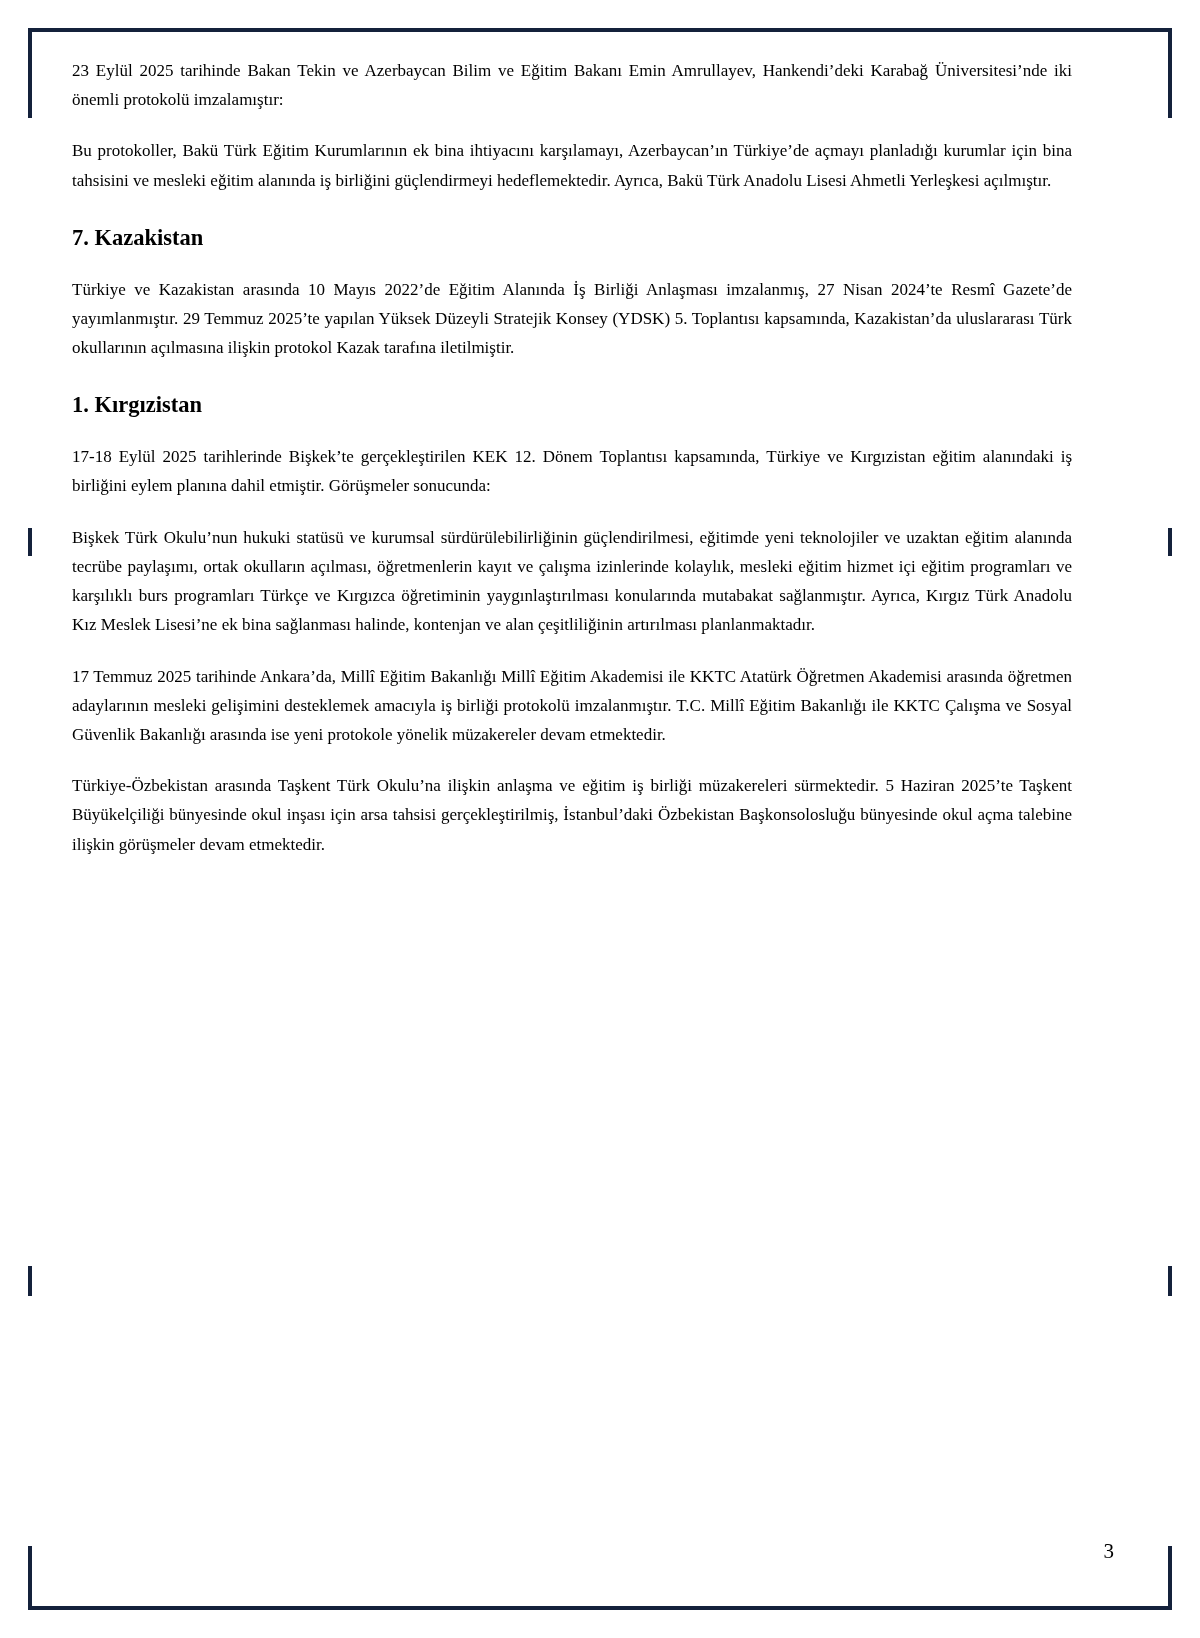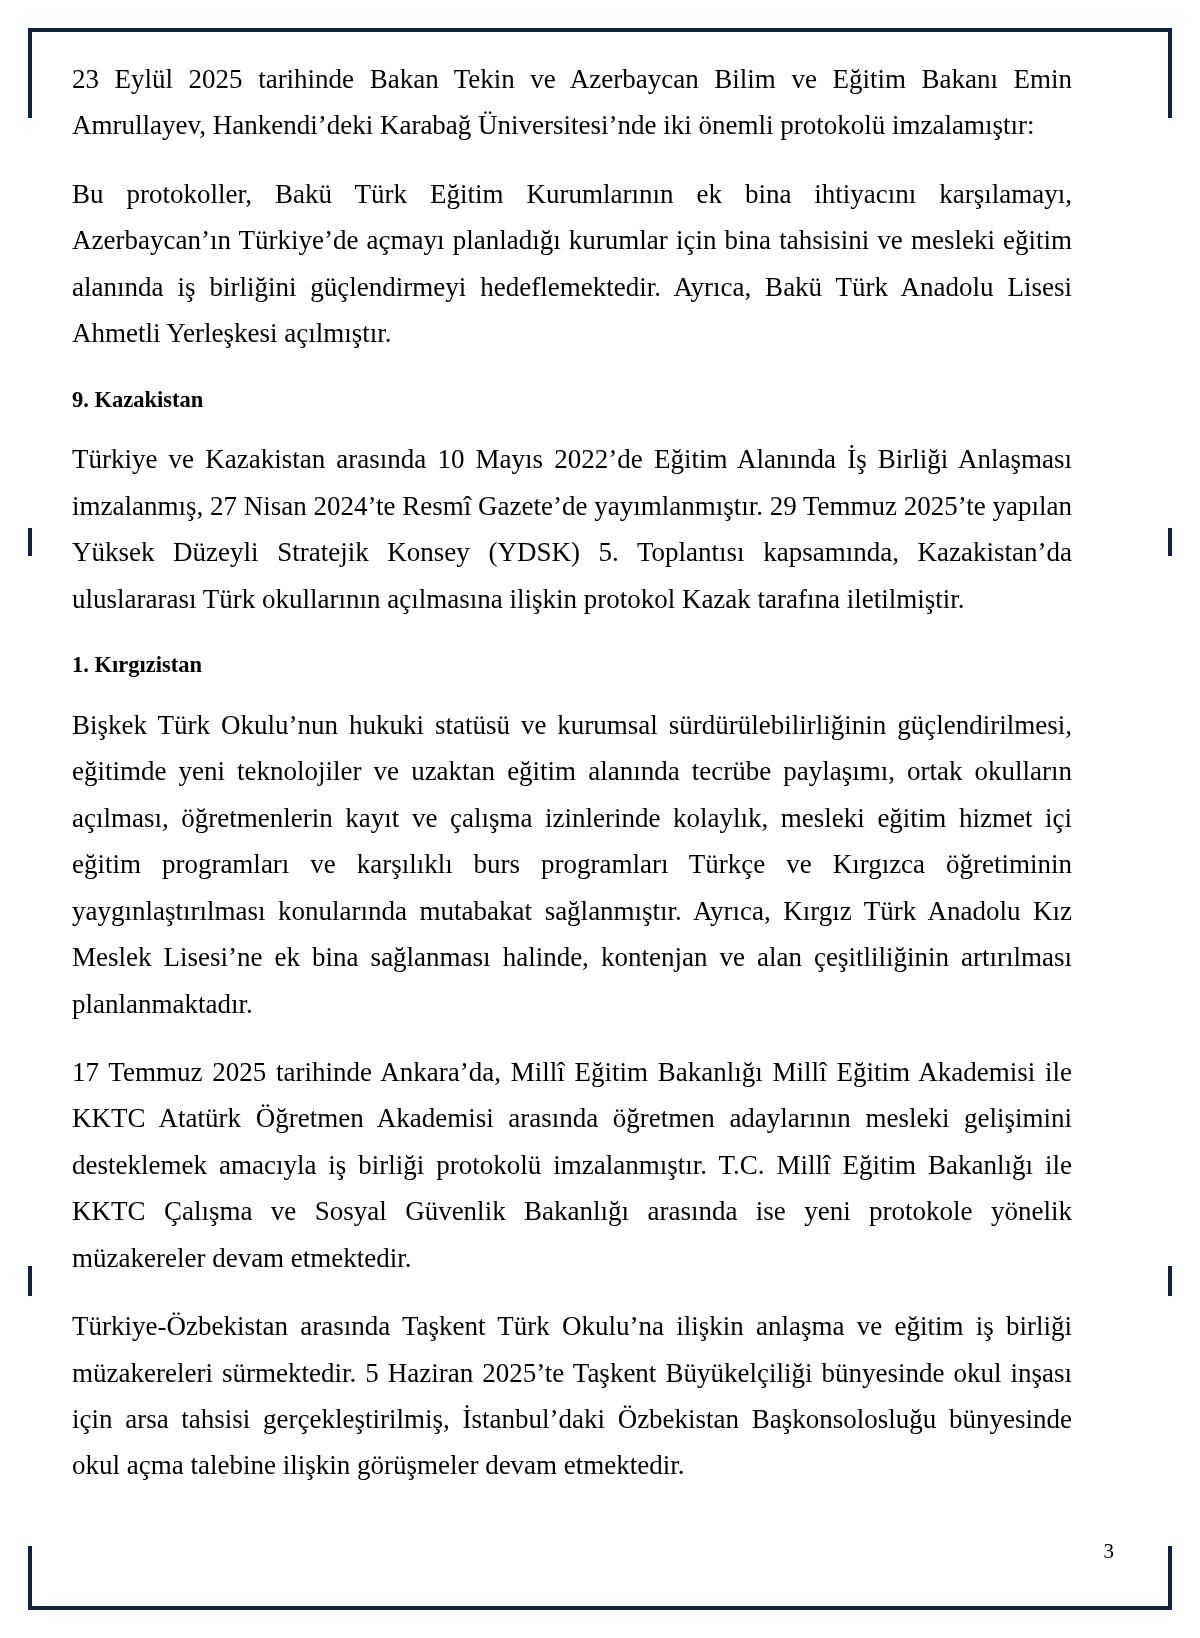--- a/index.html
+++ b/index.html
@@ -50,7 +50,7 @@
   }
   p.para {
     margin: 0 0 22px 0;
-    font-size: 27px;
+    font-size: 17px;
     line-height: 1.72;
     text-align: justify;
     text-justify: inter-word;

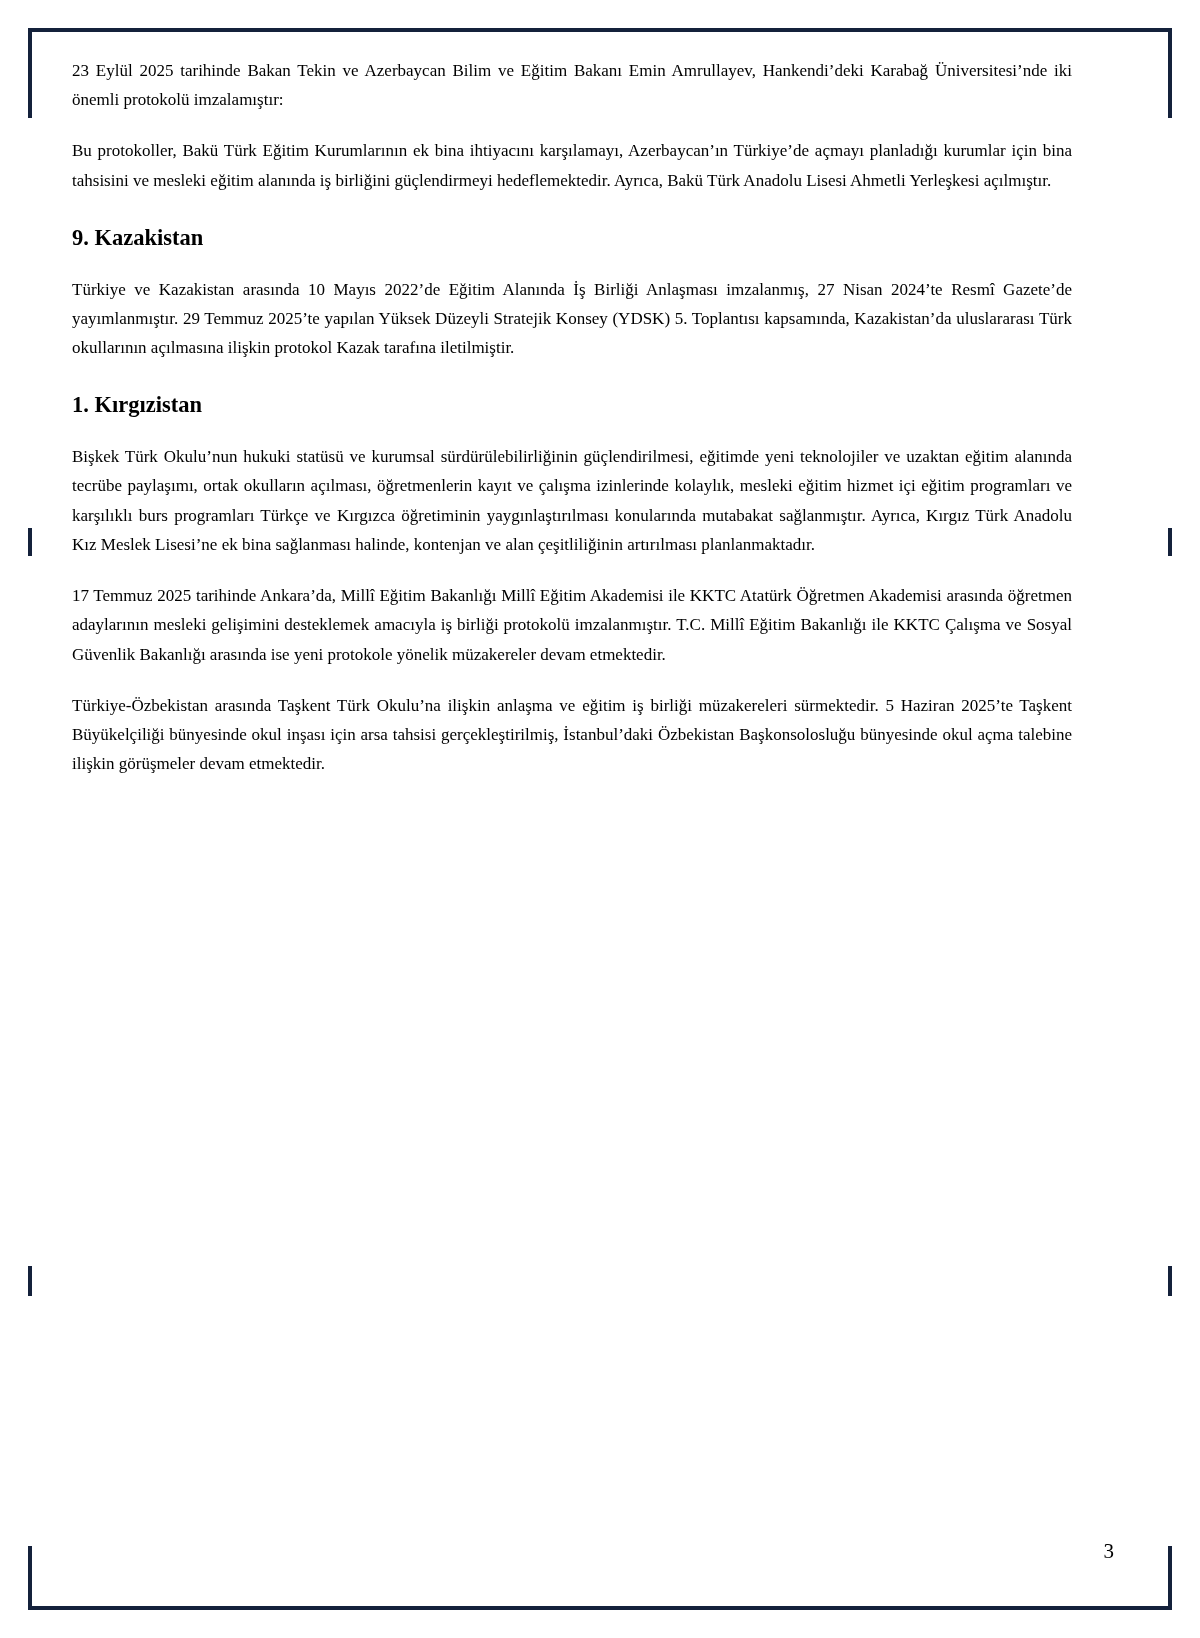--- a/index.html
+++ b/index.html
@@ -90,7 +90,7 @@
   <div class="content">
     <p class="para first">23 Eylül 2025 tarihinde Bakan Tekin ve Azerbaycan Bilim ve Eğitim Bakanı Emin Amrullayev, Hankendi’deki Karabağ Üniversitesi’nde iki önemli protokolü imzalamıştır:</p>
     <p class="para">Bu protokoller, Bakü Türk Eğitim Kurumlarının ek bina ihtiyacını karşılamayı, Azerbaycan’ın Türkiye’de açmayı planladığı kurumlar için bina tahsisini ve mesleki eğitim alanında iş birliğini güçlendirmeyi hedeflemektedir. Ayrıca, Bakü Türk Anadolu Lisesi Ahmetli Yerleşkesi açılmıştır.</p>
-    <h2 class="heading">9. Kazakistan</h2>
+    <h2 class="heading">7. Kazakistan</h2>
     <p class="para">Türkiye ve Kazakistan arasında 10 Mayıs 2022’de Eğitim Alanında İş Birliği Anlaşması imzalanmış, 27 Nisan 2024’te Resmî Gazete’de yayımlanmıştır. 29 Temmuz 2025’te yapılan Yüksek Düzeyli Stratejik Konsey (YDSK) 5. Toplantısı kapsamında, Kazakistan’da uluslararası Türk okullarının açılmasına ilişkin protokol Kazak tarafına iletilmiştir.</p>
     <h2 class="heading">1. Kırgızistan</h2>
     <p class="para">Bişkek Türk Okulu’nun hukuki statüsü ve kurumsal sürdürülebilirliğinin güçlendirilmesi, eğitimde yeni teknolojiler ve uzaktan eğitim alanında tecrübe paylaşımı, ortak okulların açılması, öğretmenlerin kayıt ve çalışma izinlerinde kolaylık, mesleki eğitim hizmet içi eğitim programları ve karşılıklı burs programları Türkçe ve Kırgızca öğretiminin yaygınlaştırılması konularında mutabakat sağlanmıştır. Ayrıca, Kırgız Türk Anadolu Kız Meslek Lisesi’ne ek bina sağlanması halinde, kontenjan ve alan çeşitliliğinin artırılması planlanmaktadır.</p>

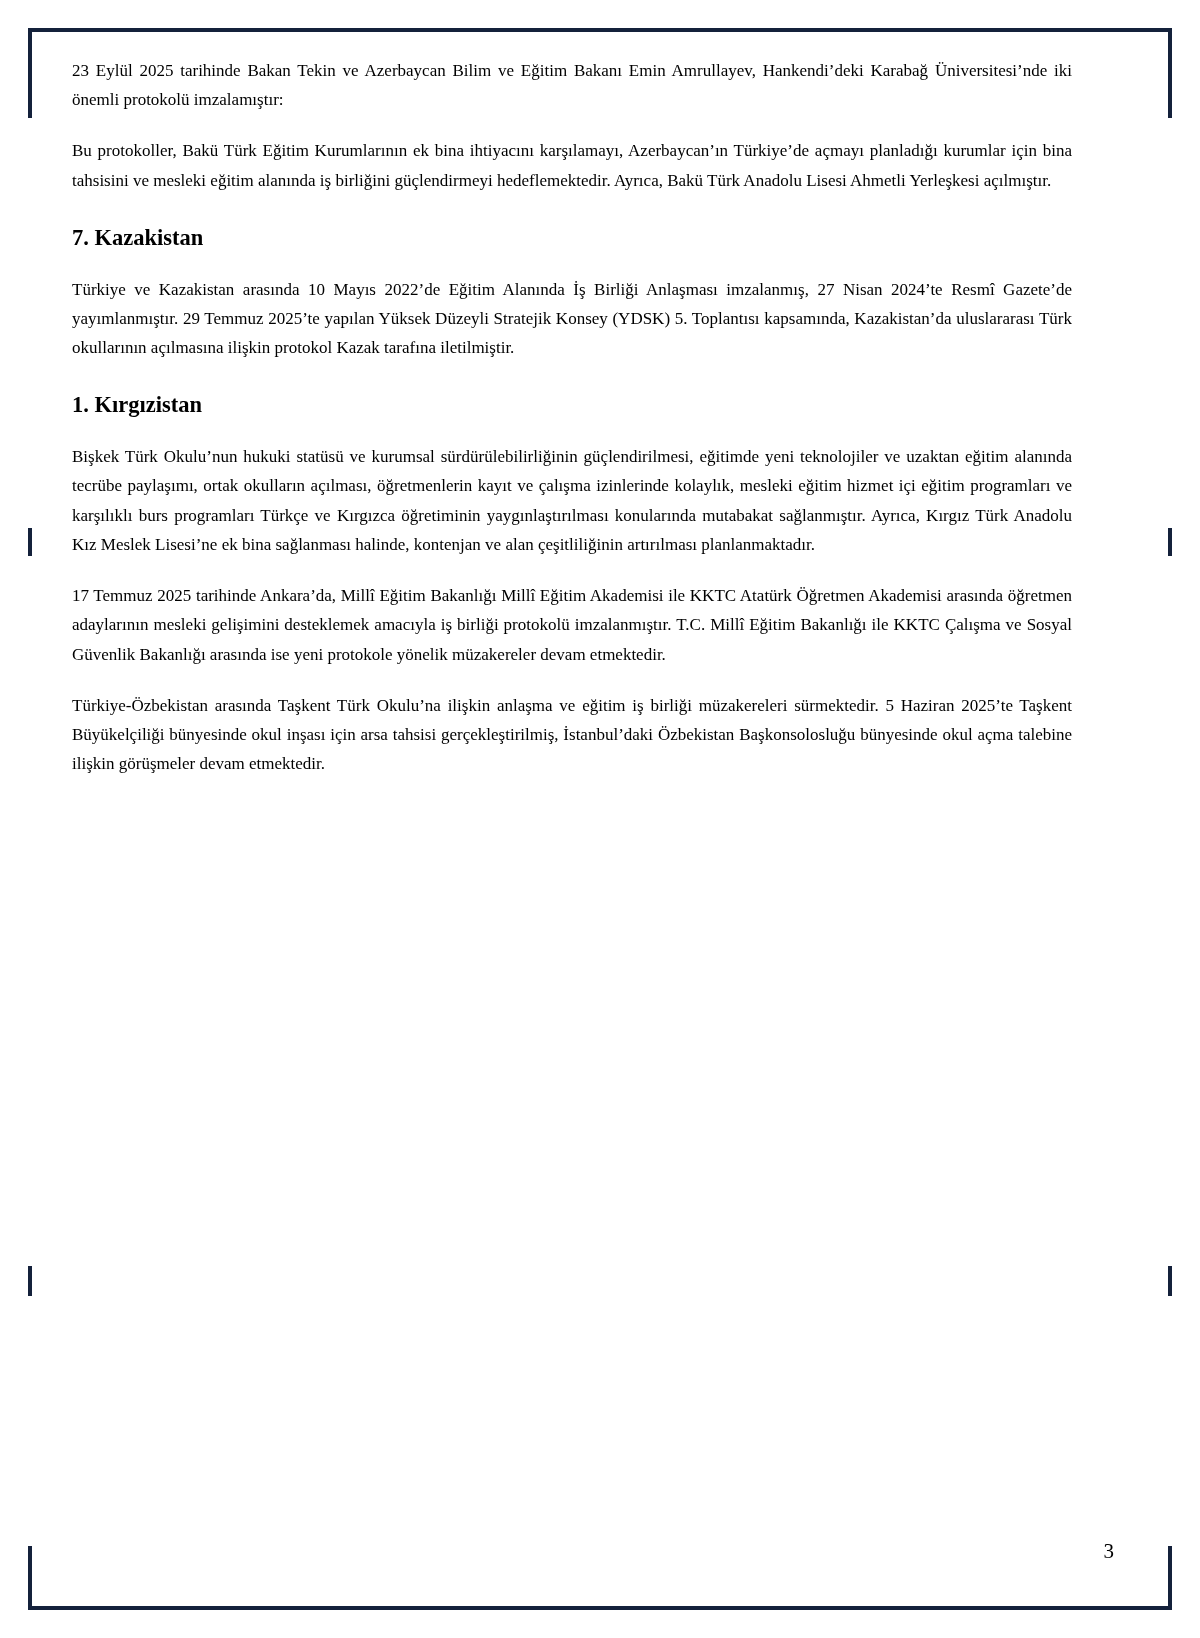--- a/index.html
+++ b/index.html
@@ -93,6 +93,7 @@
     <h2 class="heading">7. Kazakistan</h2>
     <p class="para">Türkiye ve Kazakistan arasında 10 Mayıs 2022’de Eğitim Alanında İş Birliği Anlaşması imzalanmış, 27 Nisan 2024’te Resmî Gazete’de yayımlanmıştır. 29 Temmuz 2025’te yapılan Yüksek Düzeyli Stratejik Konsey (YDSK) 5. Toplantısı kapsamında, Kazakistan’da uluslararası Türk okullarının açılmasına ilişkin protokol Kazak tarafına iletilmiştir.</p>
     <h2 class="heading">1. Kırgızistan</h2>
+    <p class="para">17-18 Eylül 2025 tarihlerinde Bişkek’te gerçekleştirilen KEK 12. Dönem Toplantısı kapsamında, Türkiye ve Kırgızistan eğitim alanındaki iş birliğini eylem planına dahil etmiştir. Görüşmeler sonucunda:</p>
     <p class="para">Bişkek Türk Okulu’nun hukuki statüsü ve kurumsal sürdürülebilirliğinin güçlendirilmesi, eğitimde yeni teknolojiler ve uzaktan eğitim alanında tecrübe paylaşımı, ortak okulların açılması, öğretmenlerin kayıt ve çalışma izinlerinde kolaylık, mesleki eğitim hizmet içi eğitim programları ve karşılıklı burs programları Türkçe ve Kırgızca öğretiminin yaygınlaştırılması konularında mutabakat sağlanmıştır. Ayrıca, Kırgız Türk Anadolu Kız Meslek Lisesi’ne ek bina sağlanması halinde, kontenjan ve alan çeşitliliğinin artırılması planlanmaktadır.</p>
     <p class="para">17 Temmuz 2025 tarihinde Ankara’da, Millî Eğitim Bakanlığı Millî Eğitim Akademisi ile KKTC Atatürk Öğretmen Akademisi arasında öğretmen adaylarının mesleki gelişimini desteklemek amacıyla iş birliği protokolü imzalanmıştır. T.C. Millî Eğitim Bakanlığı ile KKTC Çalışma ve Sosyal Güvenlik Bakanlığı arasında ise yeni protokole yönelik müzakereler devam etmektedir.</p>
     <p class="para">Türkiye-Özbekistan arasında Taşkent Türk Okulu’na ilişkin anlaşma ve eğitim iş birliği müzakereleri sürmektedir. 5 Haziran 2025’te Taşkent Büyükelçiliği bünyesinde okul inşası için arsa tahsisi gerçekleştirilmiş, İstanbul’daki Özbekistan Başkonsolosluğu bünyesinde okul açma talebine ilişkin görüşmeler devam etmektedir.</p>

